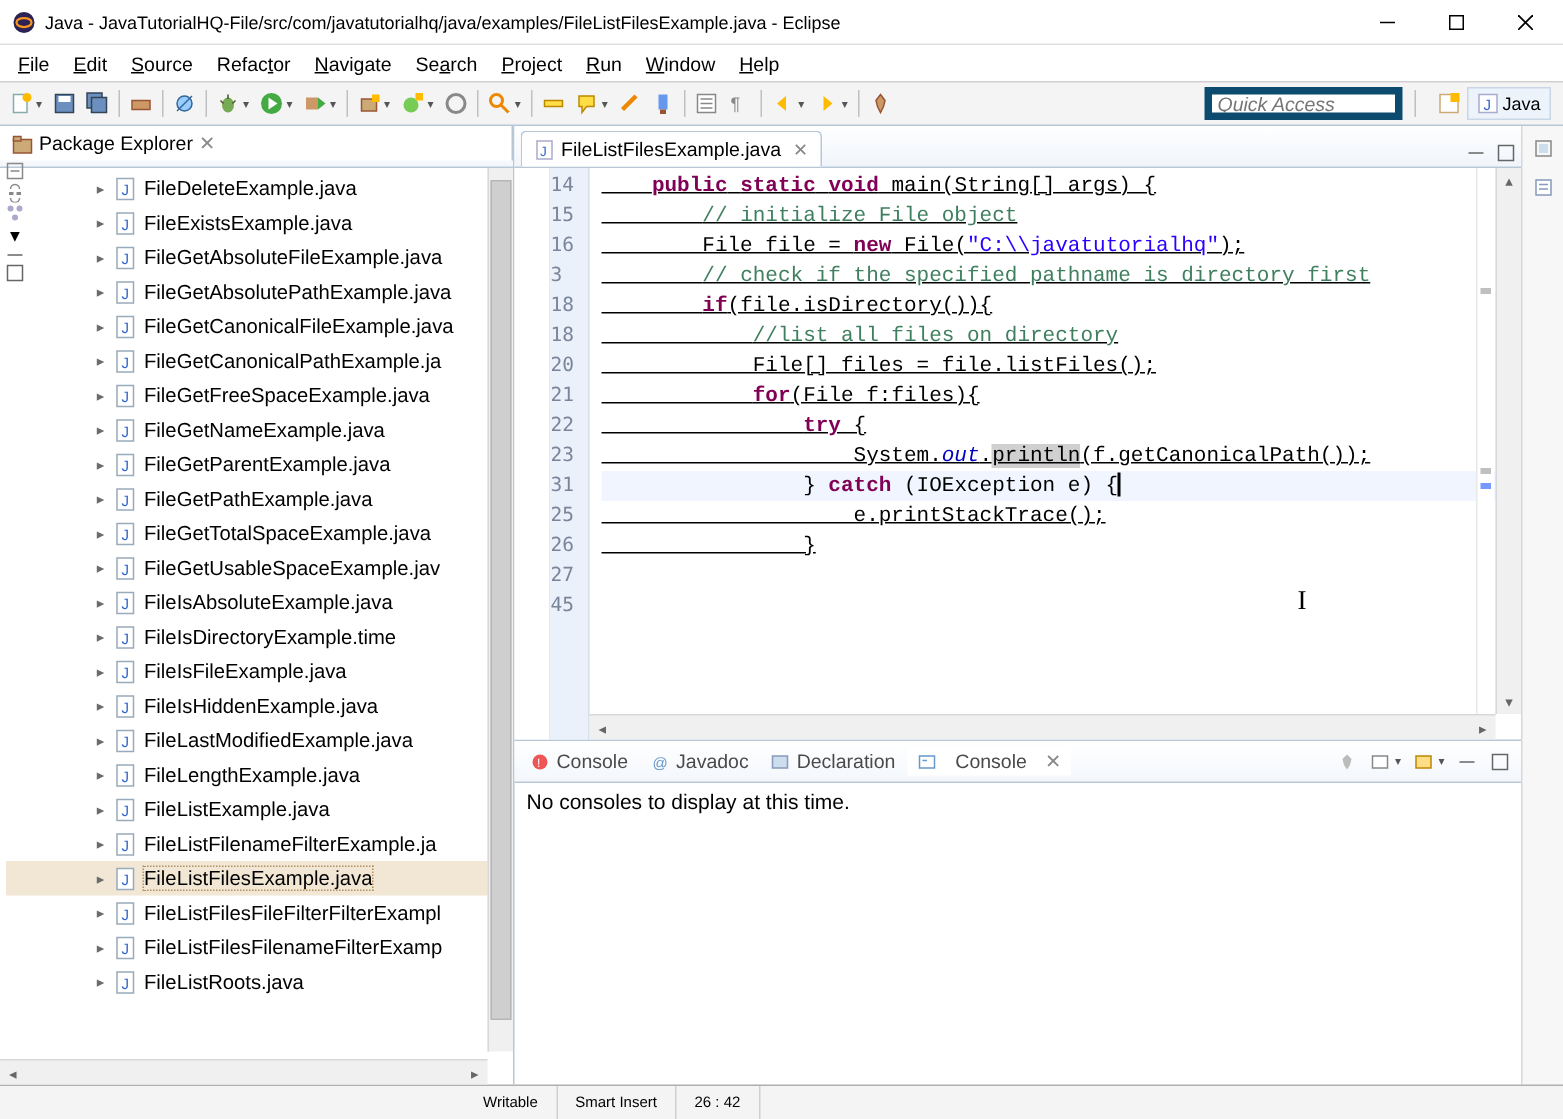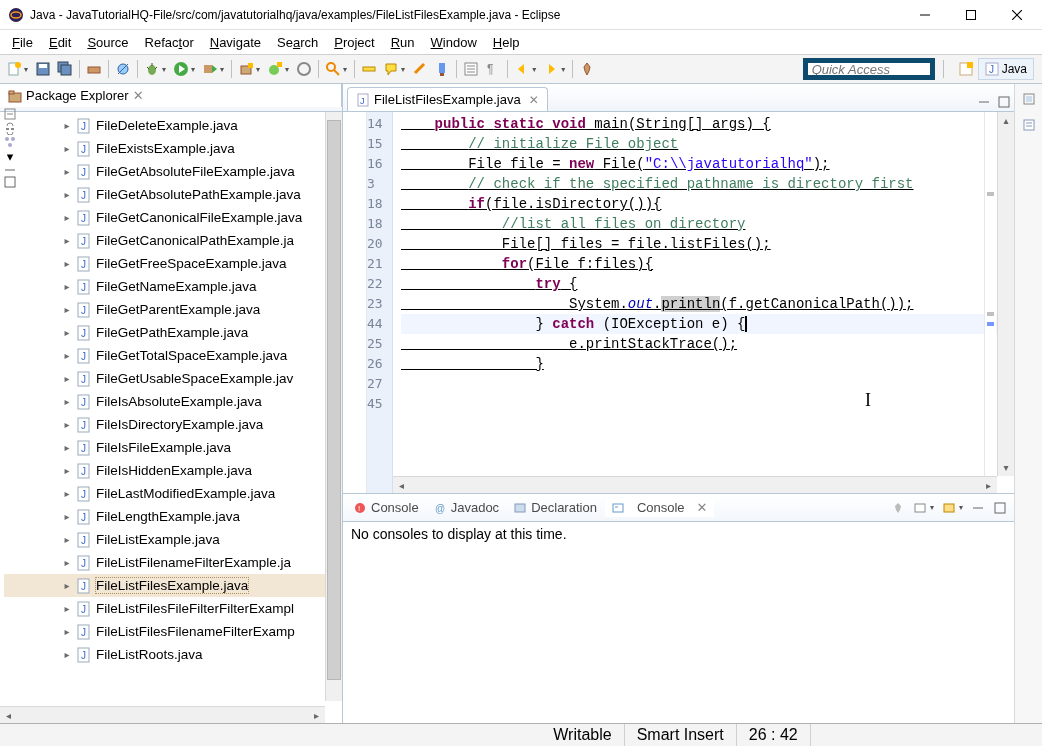--- a/index.html
+++ b/index.html
@@ -616,7 +616,7 @@
               <div>21</div>
               <div>22</div>
               <div>23</div>
-              <div>44</div>
+              <div>31</div>
               <div>25</div>
               <div>26</div>
               <div>27</div>

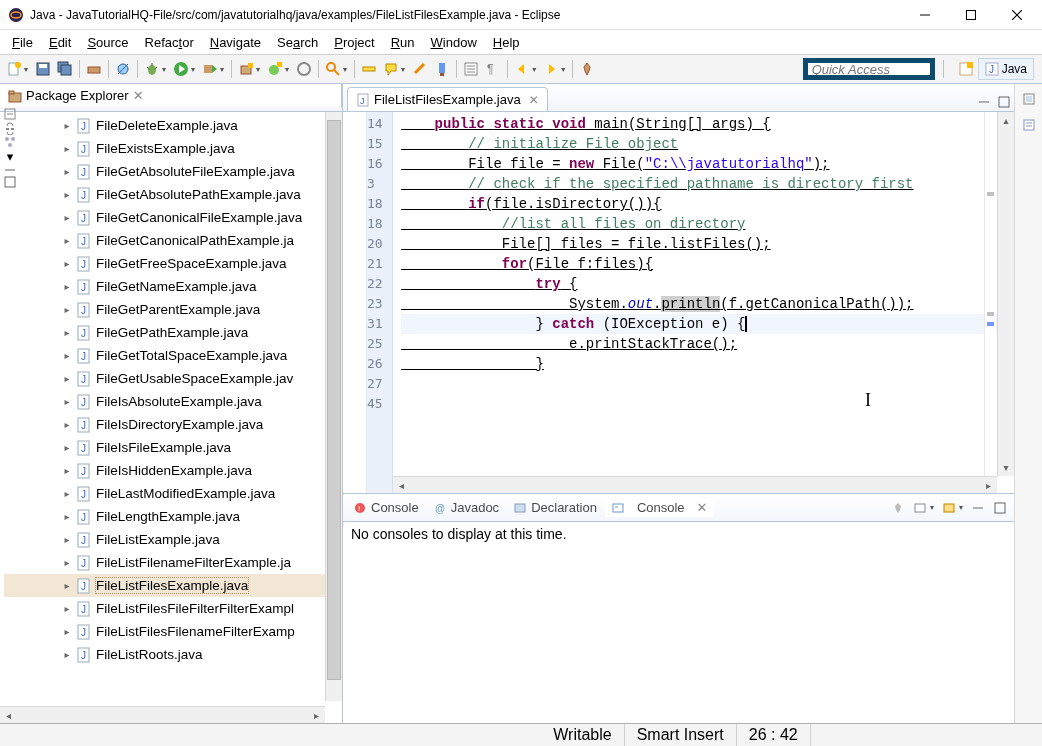--- a/index.html
+++ b/index.html
@@ -468,7 +468,7 @@
                 <text x="5" y="12" font-size="10" fill="#36c">J</text>
               </svg>
             </span>
-            <span class="lbl">FileIsDirectoryExample.java</span>
+            <span class="lbl">FileIsDirectoryExample.time</span>
           </div>
           <div class="treeitem">
             <span class="tw">▸</span>

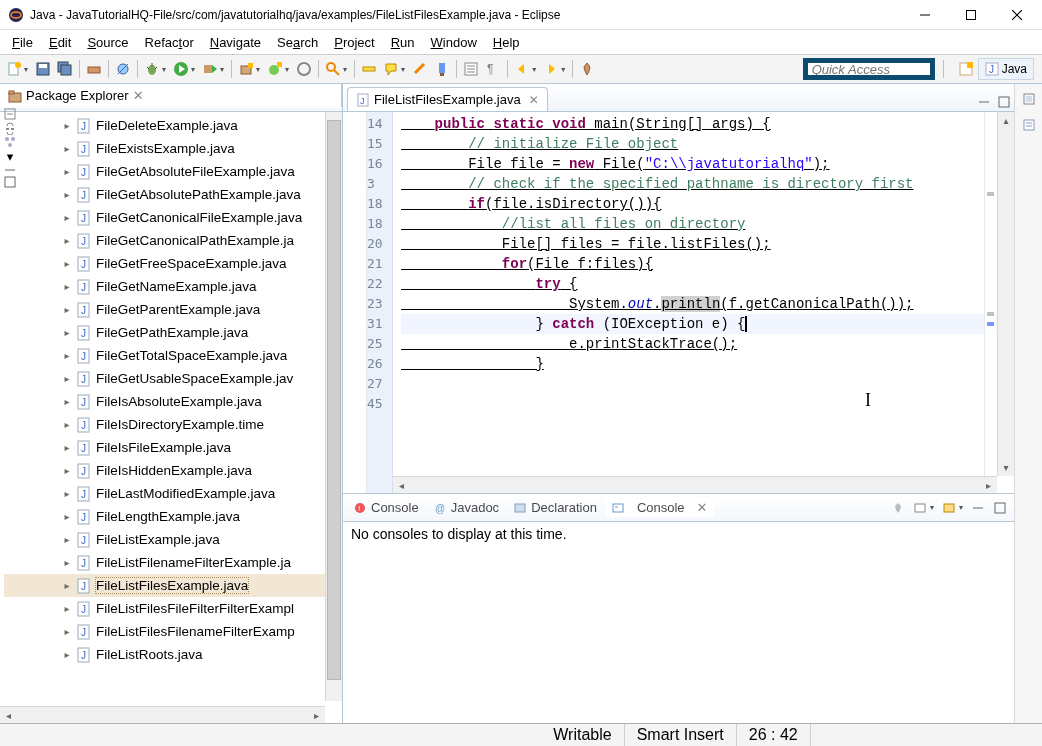--- a/index.html
+++ b/index.html
@@ -69,7 +69,7 @@
   .btab .bi { width:14px; height:14px; display:inline-flex; align-items:center; justify-content:center; }
   .btabs .spacer { flex: 1; }
   .consolebody { flex: 1; padding: 4px 8px; font-size: 14px; color: #000; }
-  .statusbar { height: 23px; border-top: 1px solid #b0b0b0; background: #f4f4f4; display: flex; align-items: center; font-size: 16px; justify-content: center; }
+  .statusbar { height: 23px; border-top: 1px solid #b0b0b0; background: #f4f4f4; display: flex; align-items: center; font-size: 10px; }
   .statusbar .cell { padding: 0 12px; height: 100%; display: flex; align-items: center; border-right: 1px solid #d0d0d0; }
   .statusbar .pad { width: 310px; }
   svg { display: block; }

